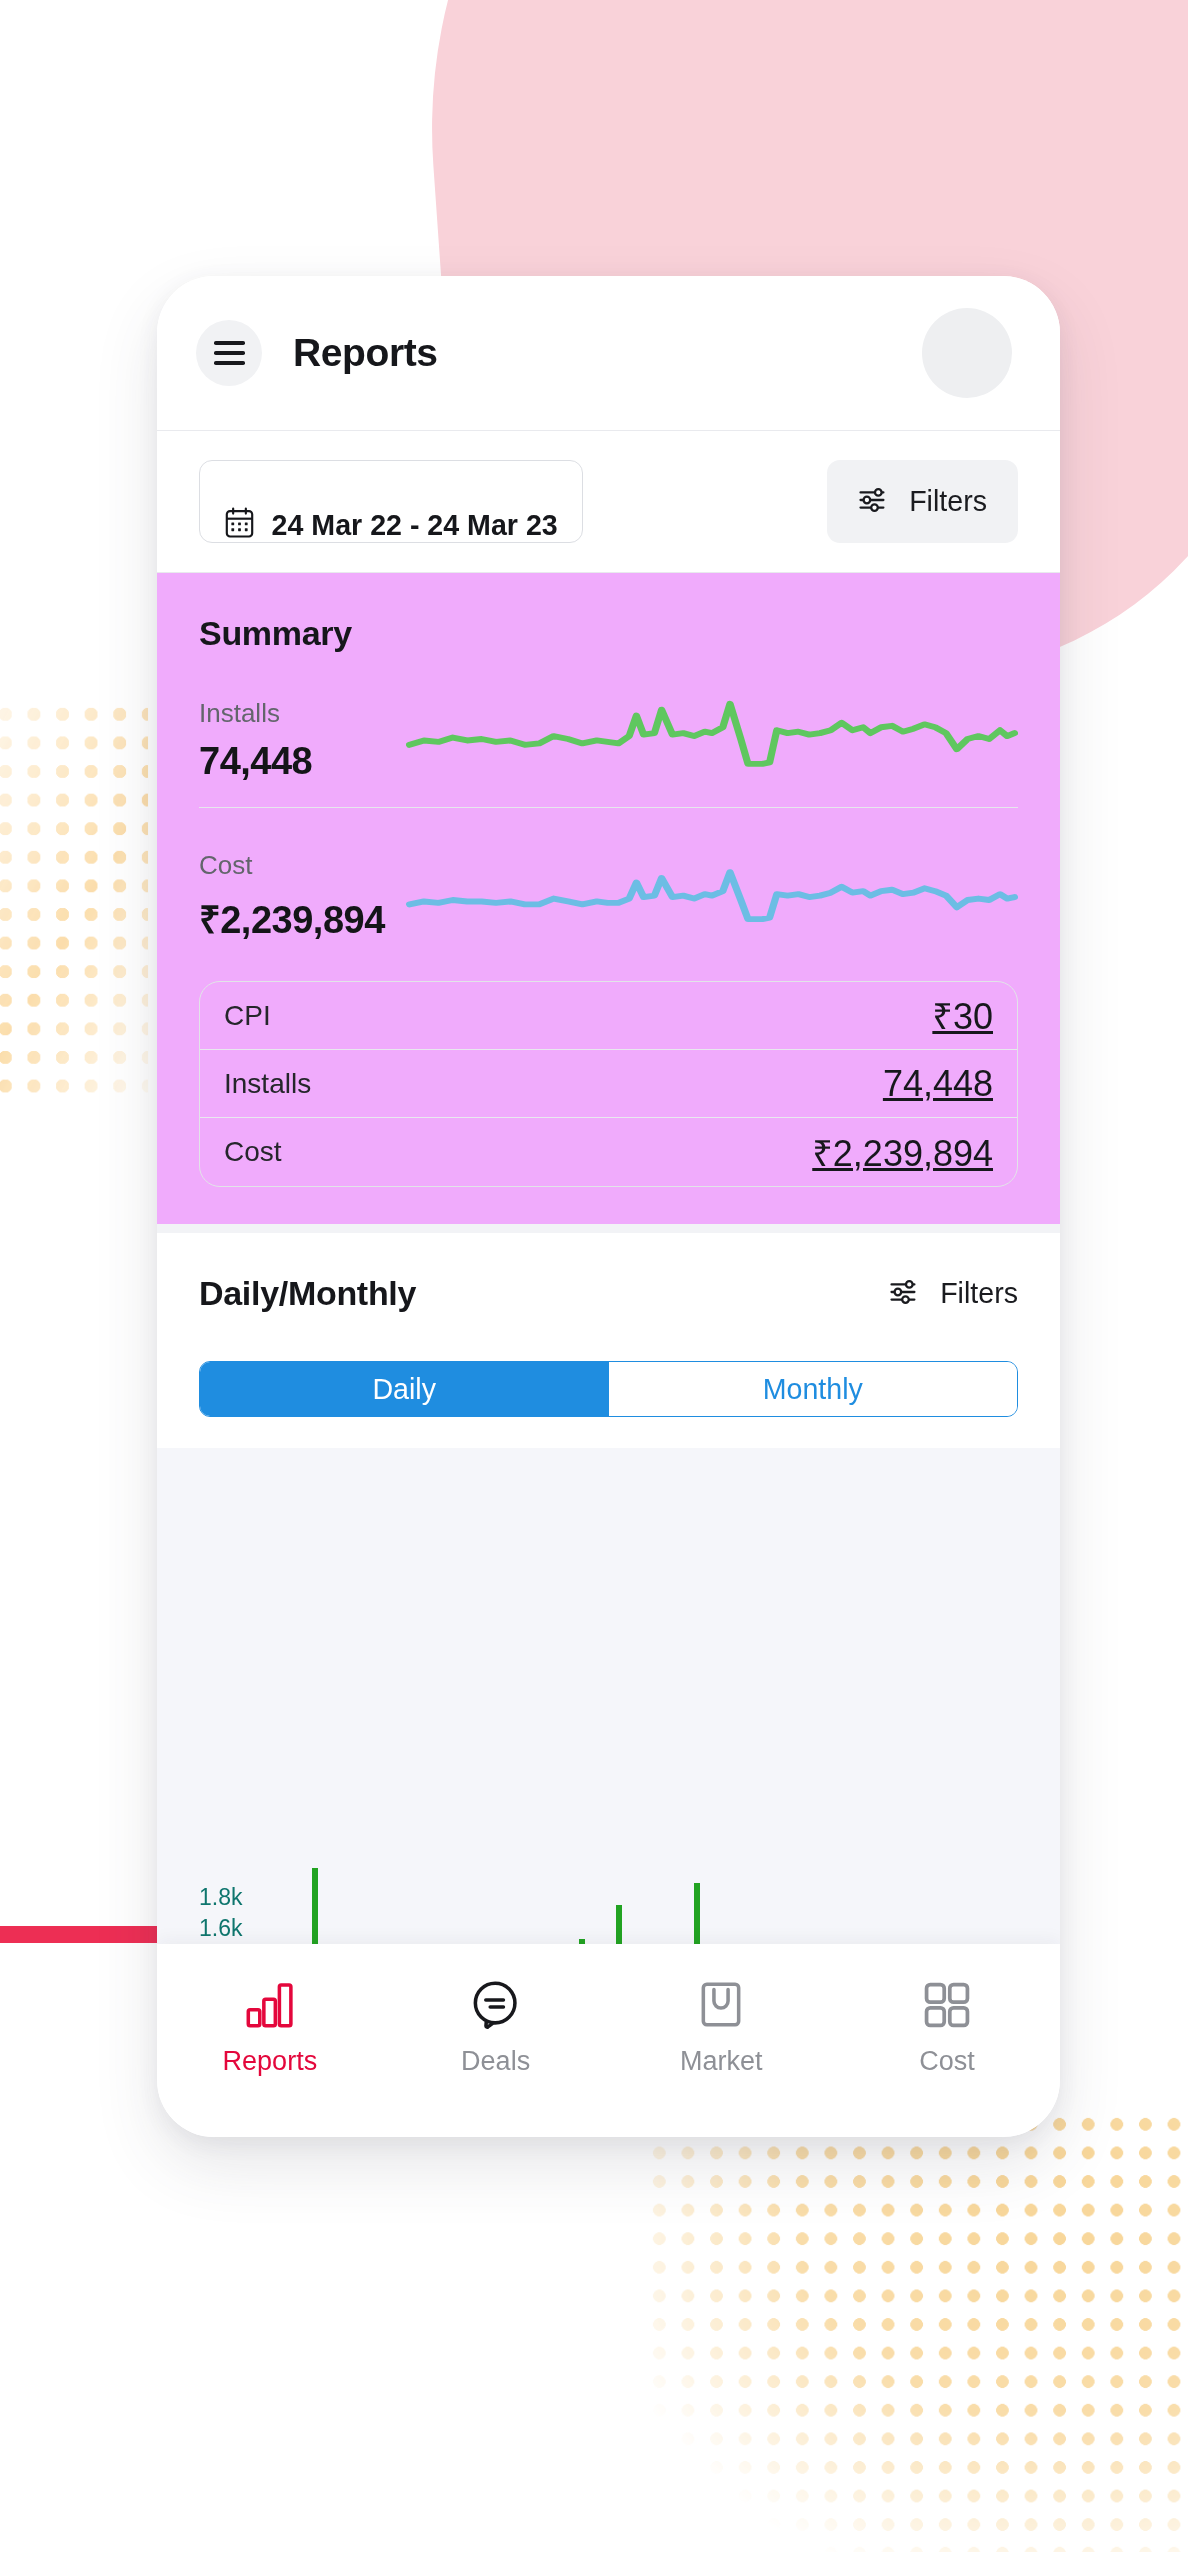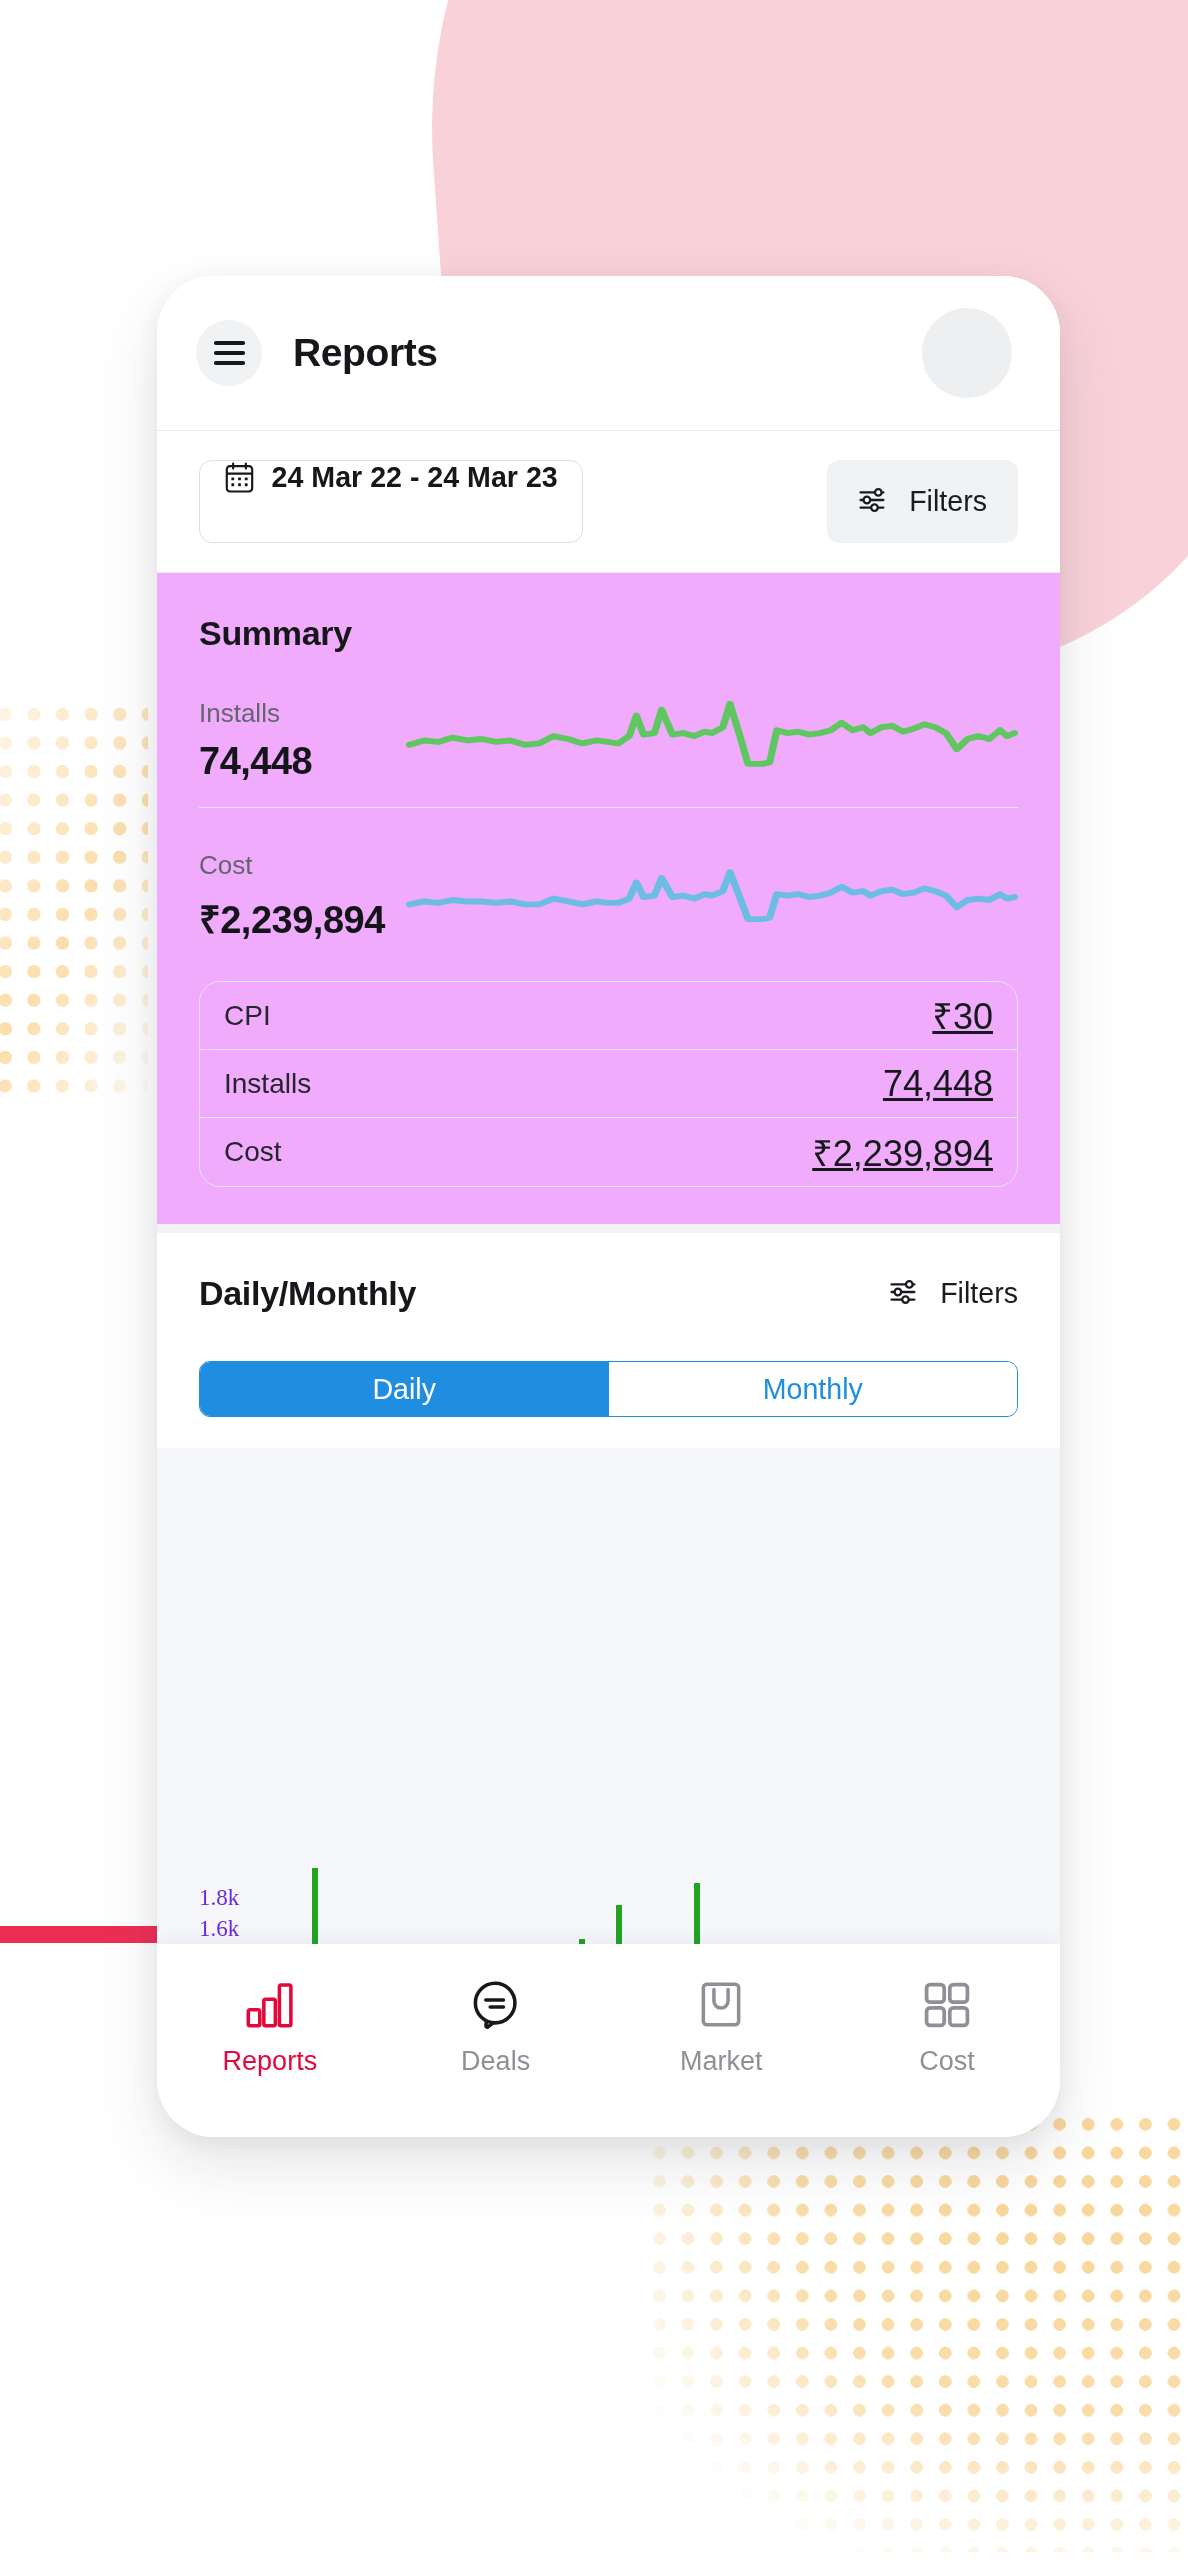--- a/index.html
+++ b/index.html
@@ -113,7 +113,7 @@
     height: 83px;
     border: 1.4px solid #dcdee3;
     border-radius: 13px;
-    display: flex; align-items: flex-start;
+    display: flex; align-items: flex-end;
     padding: 0 24px;
     gap: 16.6px;
   }

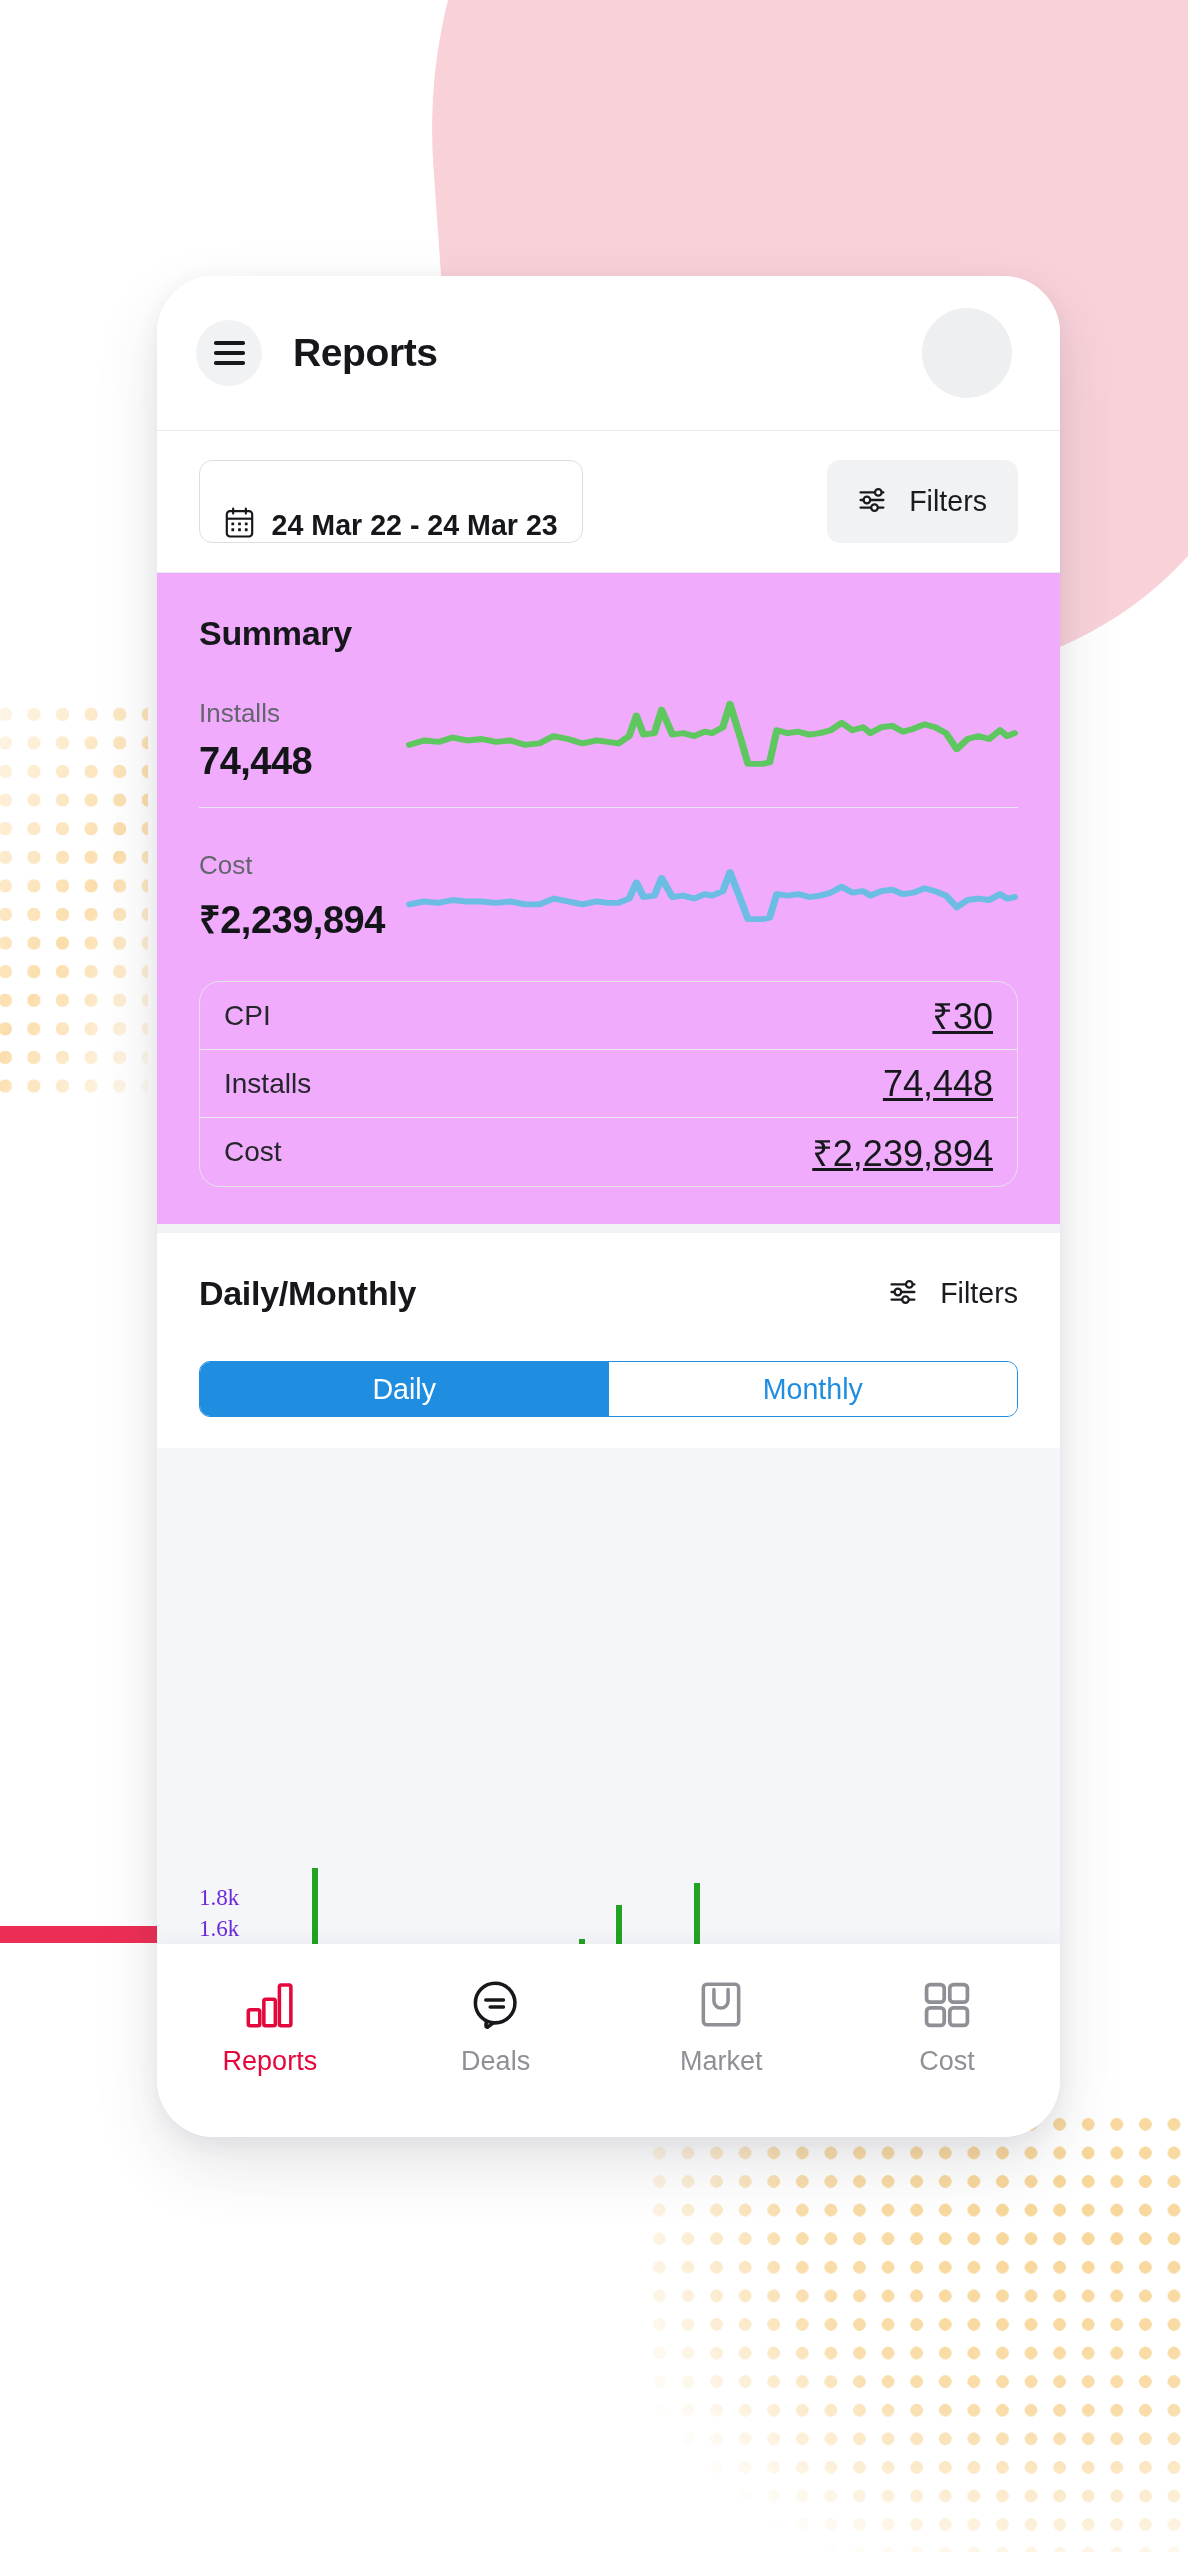--- a/index.html
+++ b/index.html
@@ -206,7 +206,7 @@
   .chart-panel .axis {
     position: absolute;
     left: 42px; bottom: 0;
-    font-size: 23px; color: #6d28d9; line-height: 31px; font-family: Liberation Serif, serif;
+    font-size: 23px; color: #0f766e; line-height: 31px;
   }
   .chart-panel .bars {
     position: absolute;

